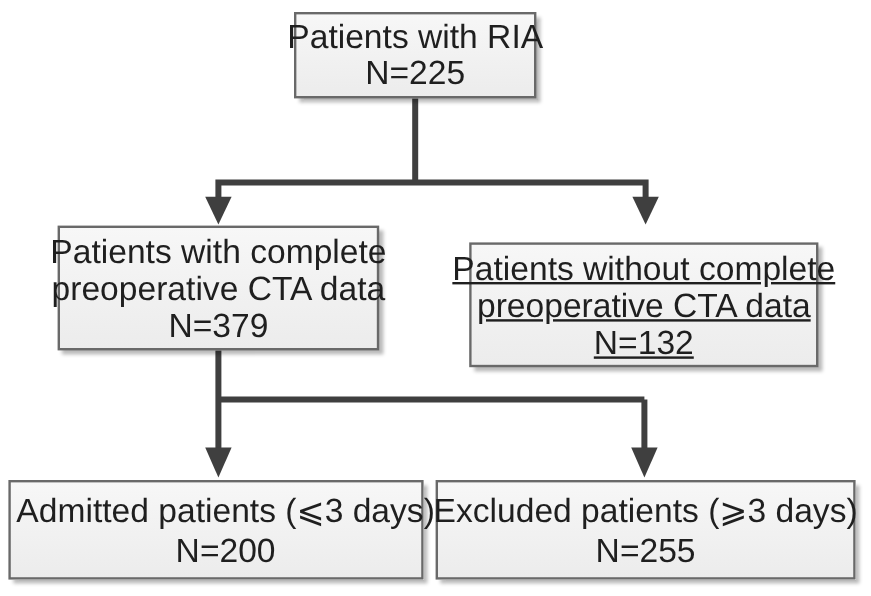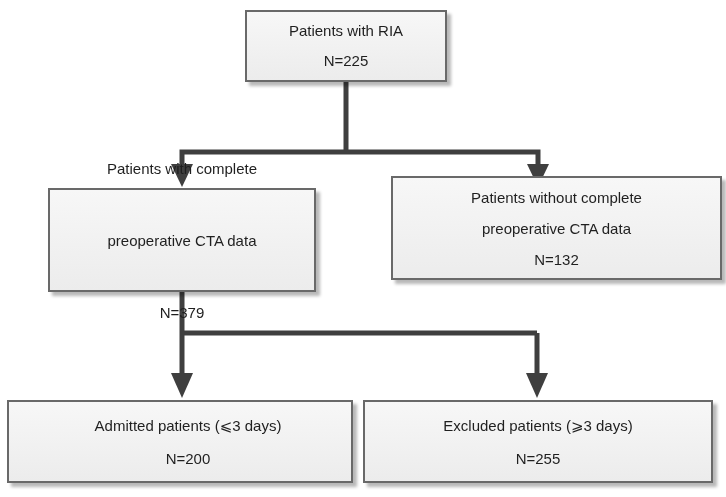--- a/index.html
+++ b/index.html
@@ -32,7 +32,7 @@
     justify-content: center;
     align-items: center;
     text-align: center;
-    font-size: 15px;
+    font-size: 28px;
     line-height: 30px;
   }
   .node .line { white-space: nowrap; }

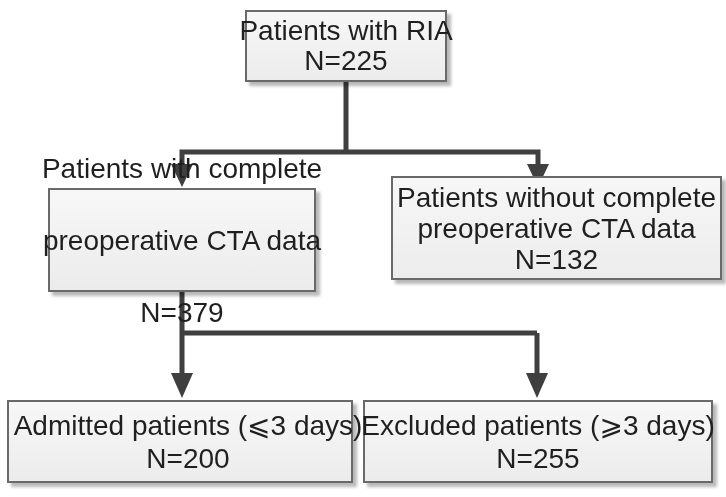--- a/index.html
+++ b/index.html
@@ -37,7 +37,7 @@
   }
   .node .line { white-space: nowrap; }
   #node-top          { left: 245px; top: 10px;  width: 202px; height: 72px; }
-  #node-mid-left     { left: 48px;  top: 188px; width: 268px; height: 104px; line-height: 31px; gap: 41px; }
+  #node-mid-left     { left: 48px;  top: 188px; width: 268px; height: 104px; line-height: 31px; }
   #node-mid-right    { left: 391px; top: 176px; width: 331px; height: 104px; line-height: 31px; }
   #node-bottom-left  { left: 7px;   top: 400px; width: 346px; height: 83px;  line-height: 33px; padding-left: 16px; }
   #node-bottom-right { left: 363px; top: 400px; width: 350px; height: 83px;  line-height: 33px; align-items: center; }

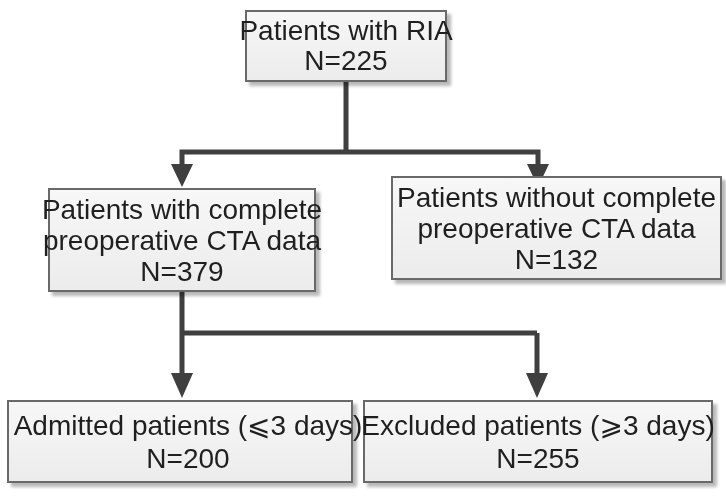--- a/index.html
+++ b/index.html
@@ -38,7 +38,7 @@
   .node .line { white-space: nowrap; }
   #node-top          { left: 245px; top: 10px;  width: 202px; height: 72px; }
   #node-mid-left     { left: 48px;  top: 188px; width: 268px; height: 104px; line-height: 31px; }
-  #node-mid-right    { left: 391px; top: 176px; width: 331px; height: 104px; line-height: 31px; }
+  #node-mid-right    { left: 391px; top: 202px; width: 291px; height: 104px; line-height: 31px; text-decoration: underline; }
   #node-bottom-left  { left: 7px;   top: 400px; width: 346px; height: 83px;  line-height: 33px; padding-left: 16px; }
   #node-bottom-right { left: 363px; top: 400px; width: 350px; height: 83px;  line-height: 33px; align-items: center; }
 </style>

